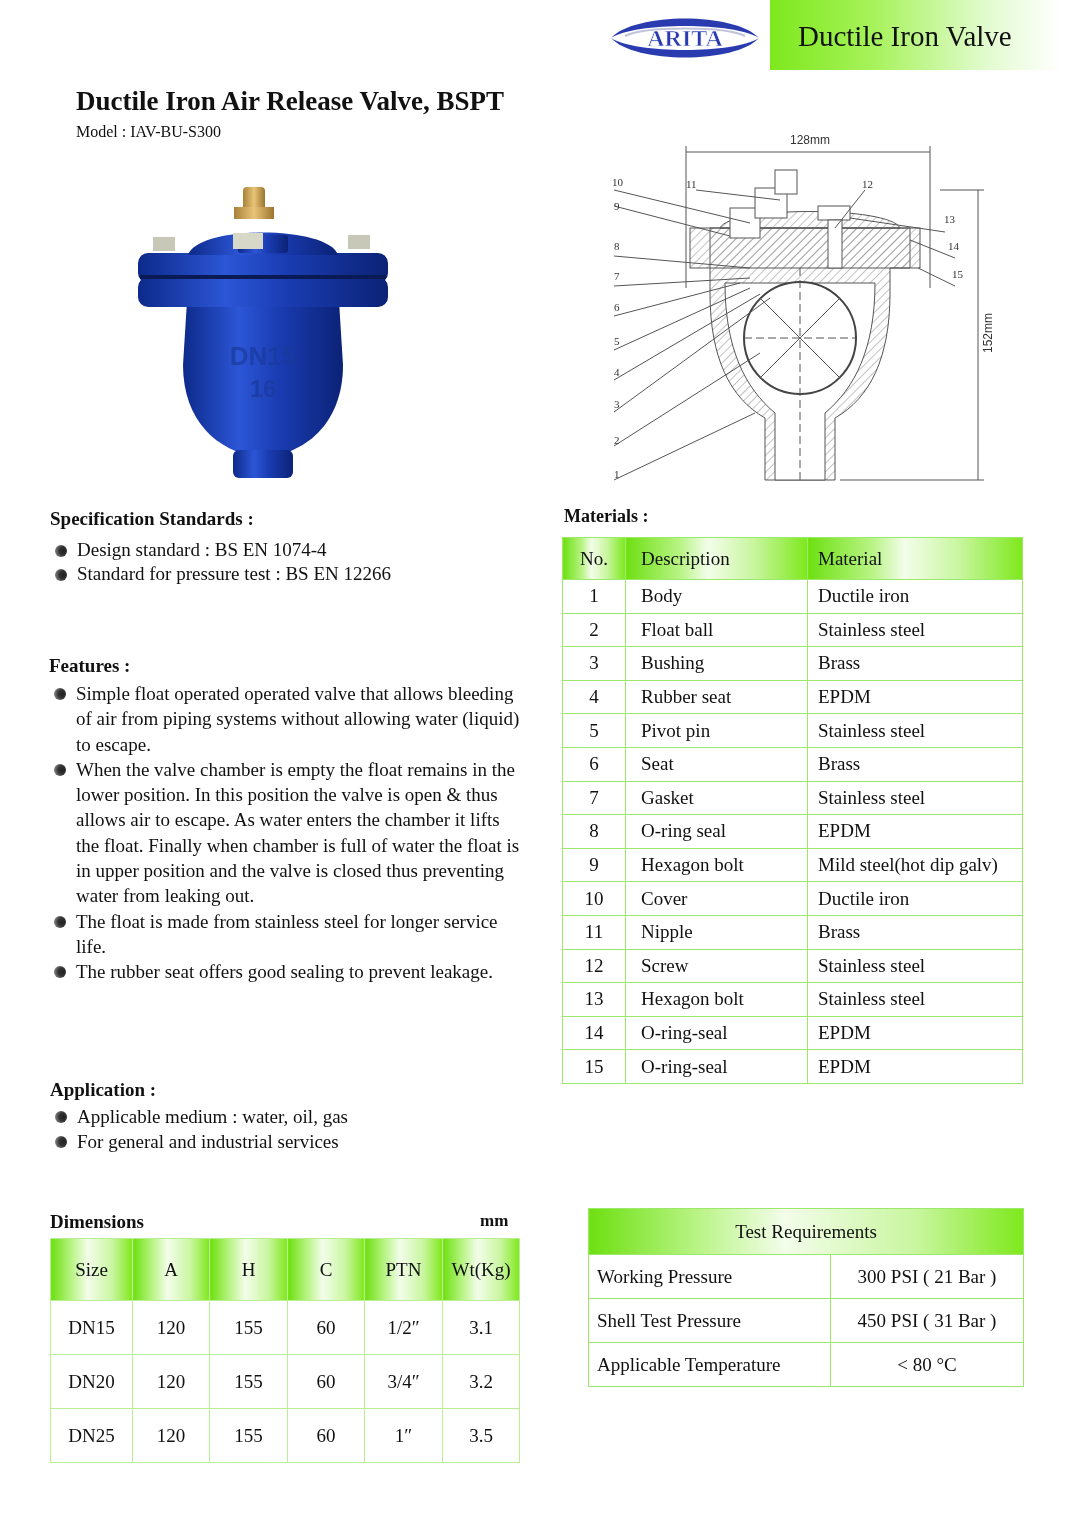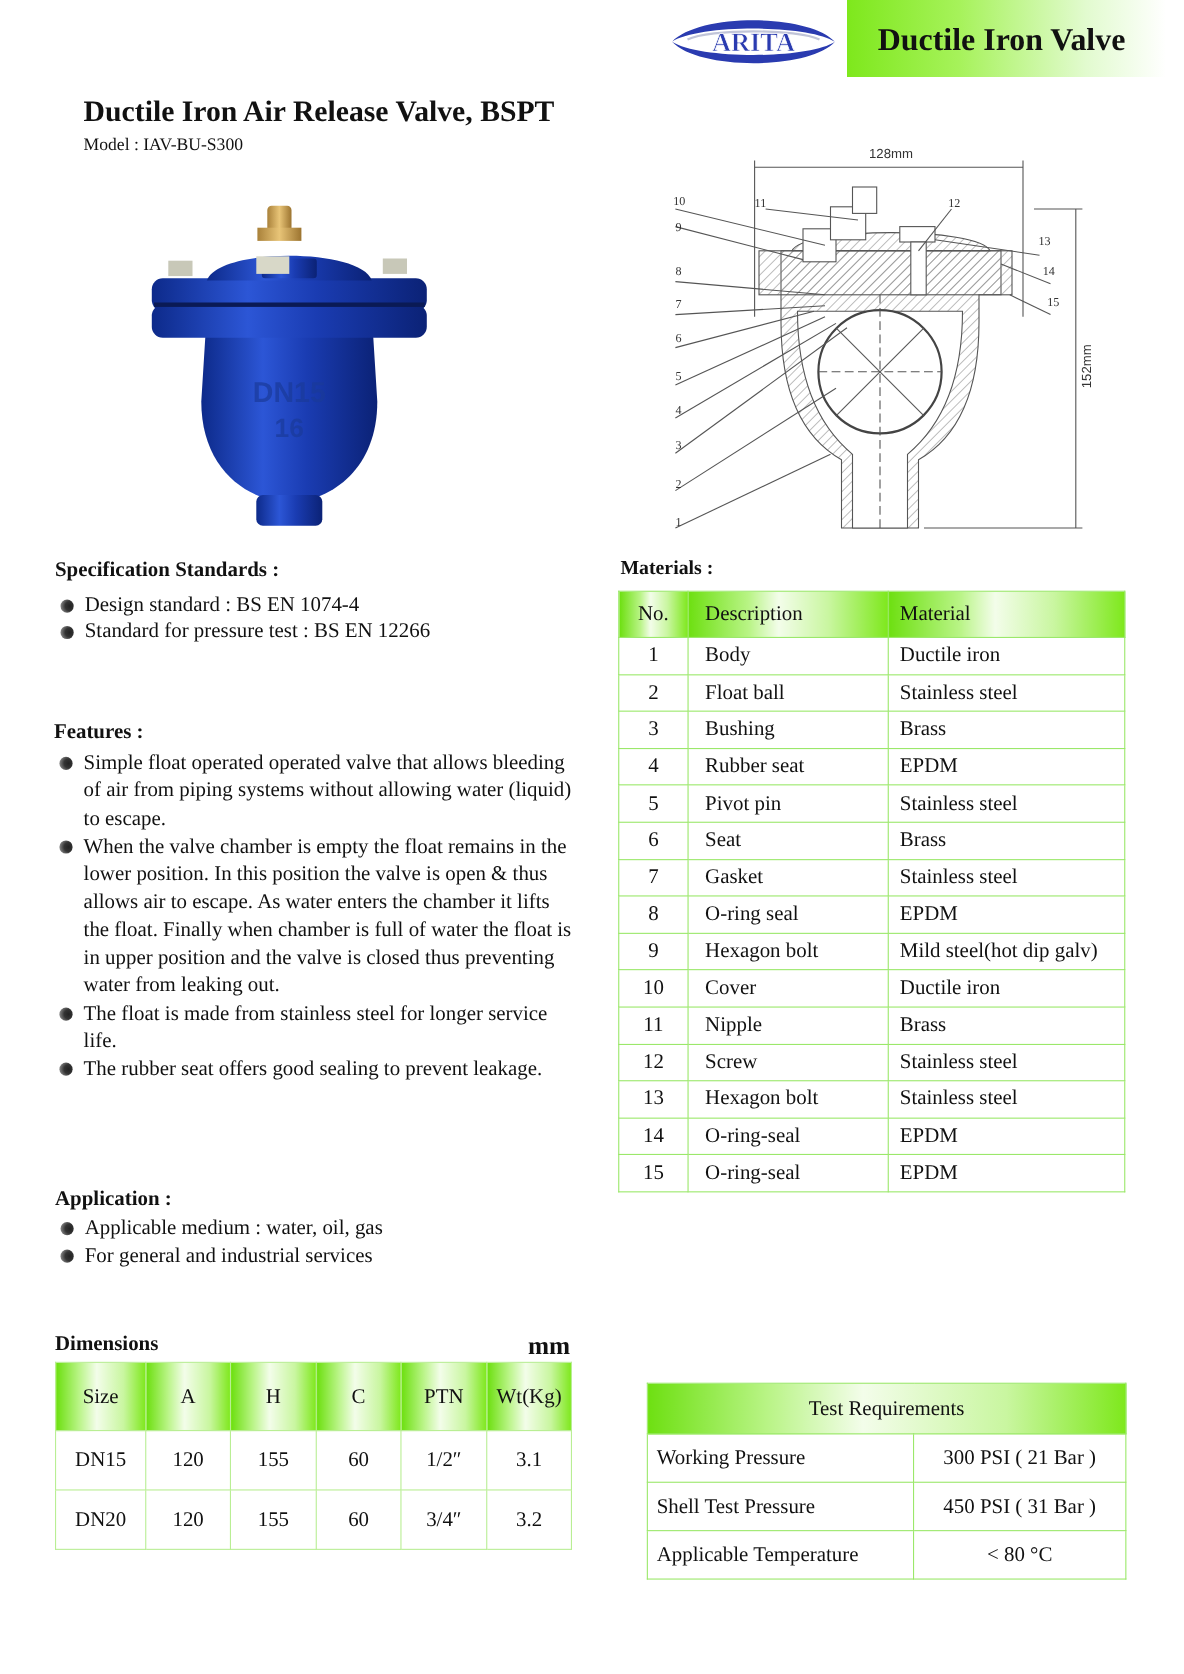--- a/index.html
+++ b/index.html
@@ -10,7 +10,7 @@
   .logo { position: absolute; left: 605px; top: 8px; width: 160px; height: 58px; }
   .brand-box { position: absolute; left: 770px; top: 0; width: 290px; height: 70px;
     background: linear-gradient(to right, #7ee81c 0%, #a6f25a 35%, #e2fbcf 75%, #ffffff 100%); }
-  .brand-title { position: absolute; left: 28px; top: 20px; font-size: 29px; font-weight: bold; color: #111; }
+  .brand-title { position: absolute; left: 28px; top: 20px; font-size: 29px; font-weight: normal; color: #111; }
 
   .page-title { position: absolute; left: 76px; top: 86px; font-size: 27px; font-weight: bold; }
   .model-line { position: absolute; left: 76px; top: 123px; font-size: 16px; }

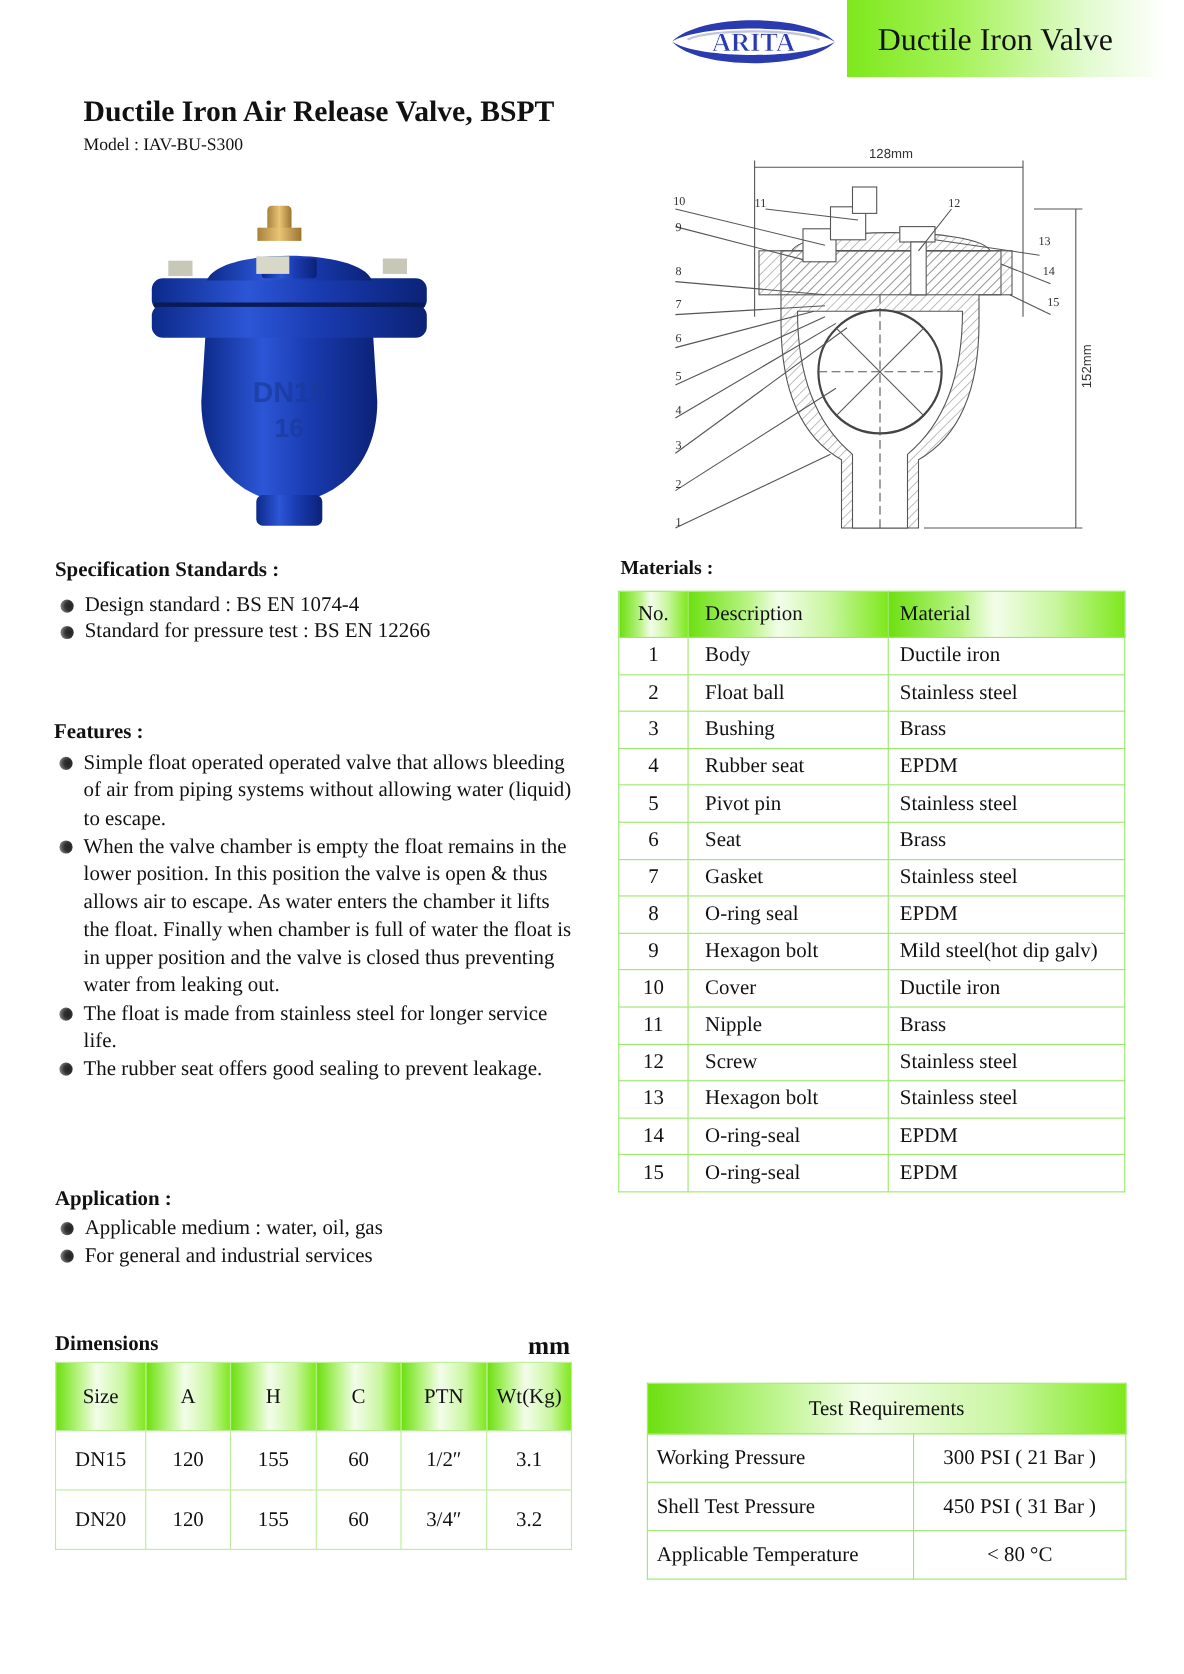--- a/index.html
+++ b/index.html
@@ -38,7 +38,7 @@
 
   
   .dim-title { position: absolute; left: 50px; top: 1211px; font-size: 19px; font-weight: bold; }
-  .dim-unit { position: absolute; left: 480px; top: 1211px; font-size: 23px; font-weight: bold; }
+  .dim-unit { position: absolute; left: 480px; top: 1211px; font-size: 17px; font-weight: bold; }
   .dim-table { position: absolute; left: 50px; top: 1238px; width: 470px; }
   .dim-table th, .dim-table td { border: 1px solid #b9ee94; font-size: 19px; font-weight: normal; text-align: center; }
   .dim-table th { height: 62px; background: linear-gradient(to right, #6ee012 0%, #b9f486 25%, #f3fdea 45%, #c9f6a0 75%, #7ee81c 100%); }

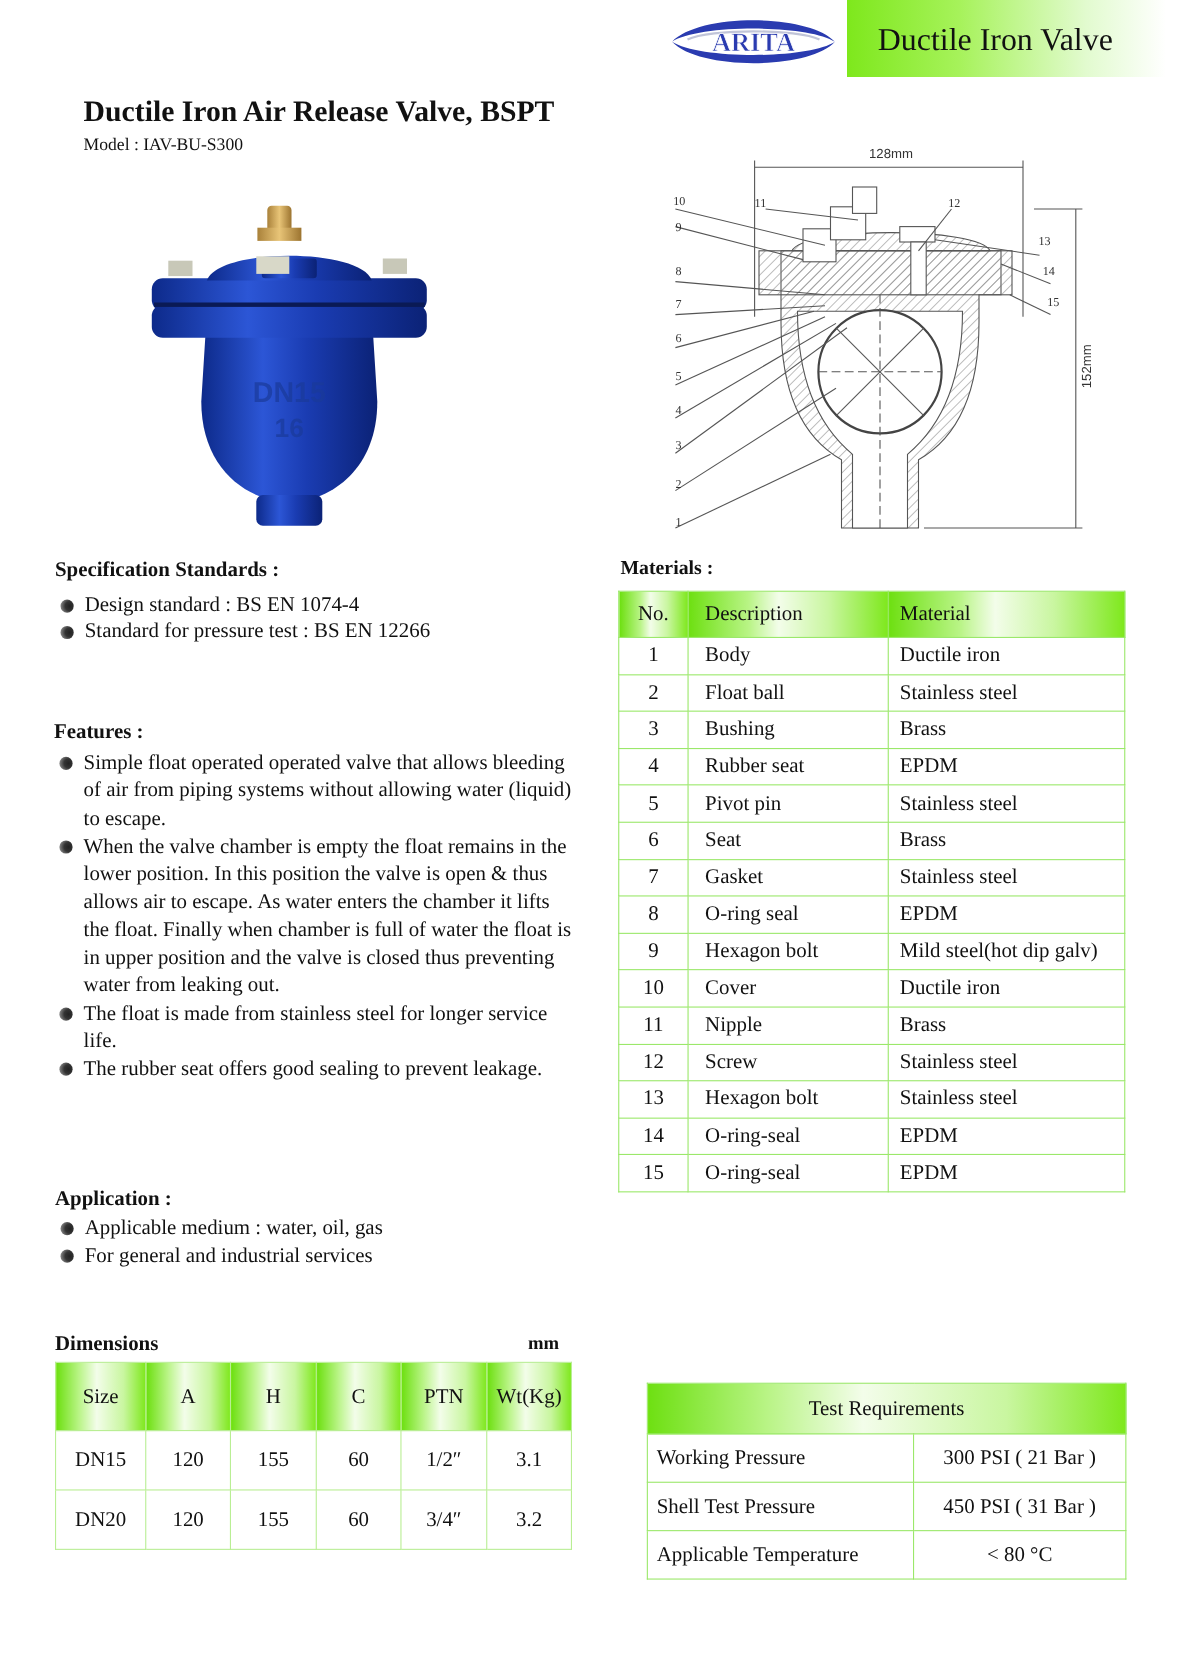--- a/index.html
+++ b/index.html
@@ -45,7 +45,7 @@
   .dim-table td { height: 54px; }
 
   
-  .test-table { position: absolute; left: 588px; top: 1257px; width: 436px; }
+  .test-table { position: absolute; left: 588px; top: 1208px; width: 436px; }
   .test-table th, .test-table td { border: 1px solid #9be86a; font-size: 19px; font-weight: normal; }
   .test-table th { height: 46px; text-align: center; background: linear-gradient(to right, #6ee012 0%, #b9f486 25%, #f3fdea 45%, #c9f6a0 75%, #7ee81c 100%); }
   .test-table td { height: 44px; }

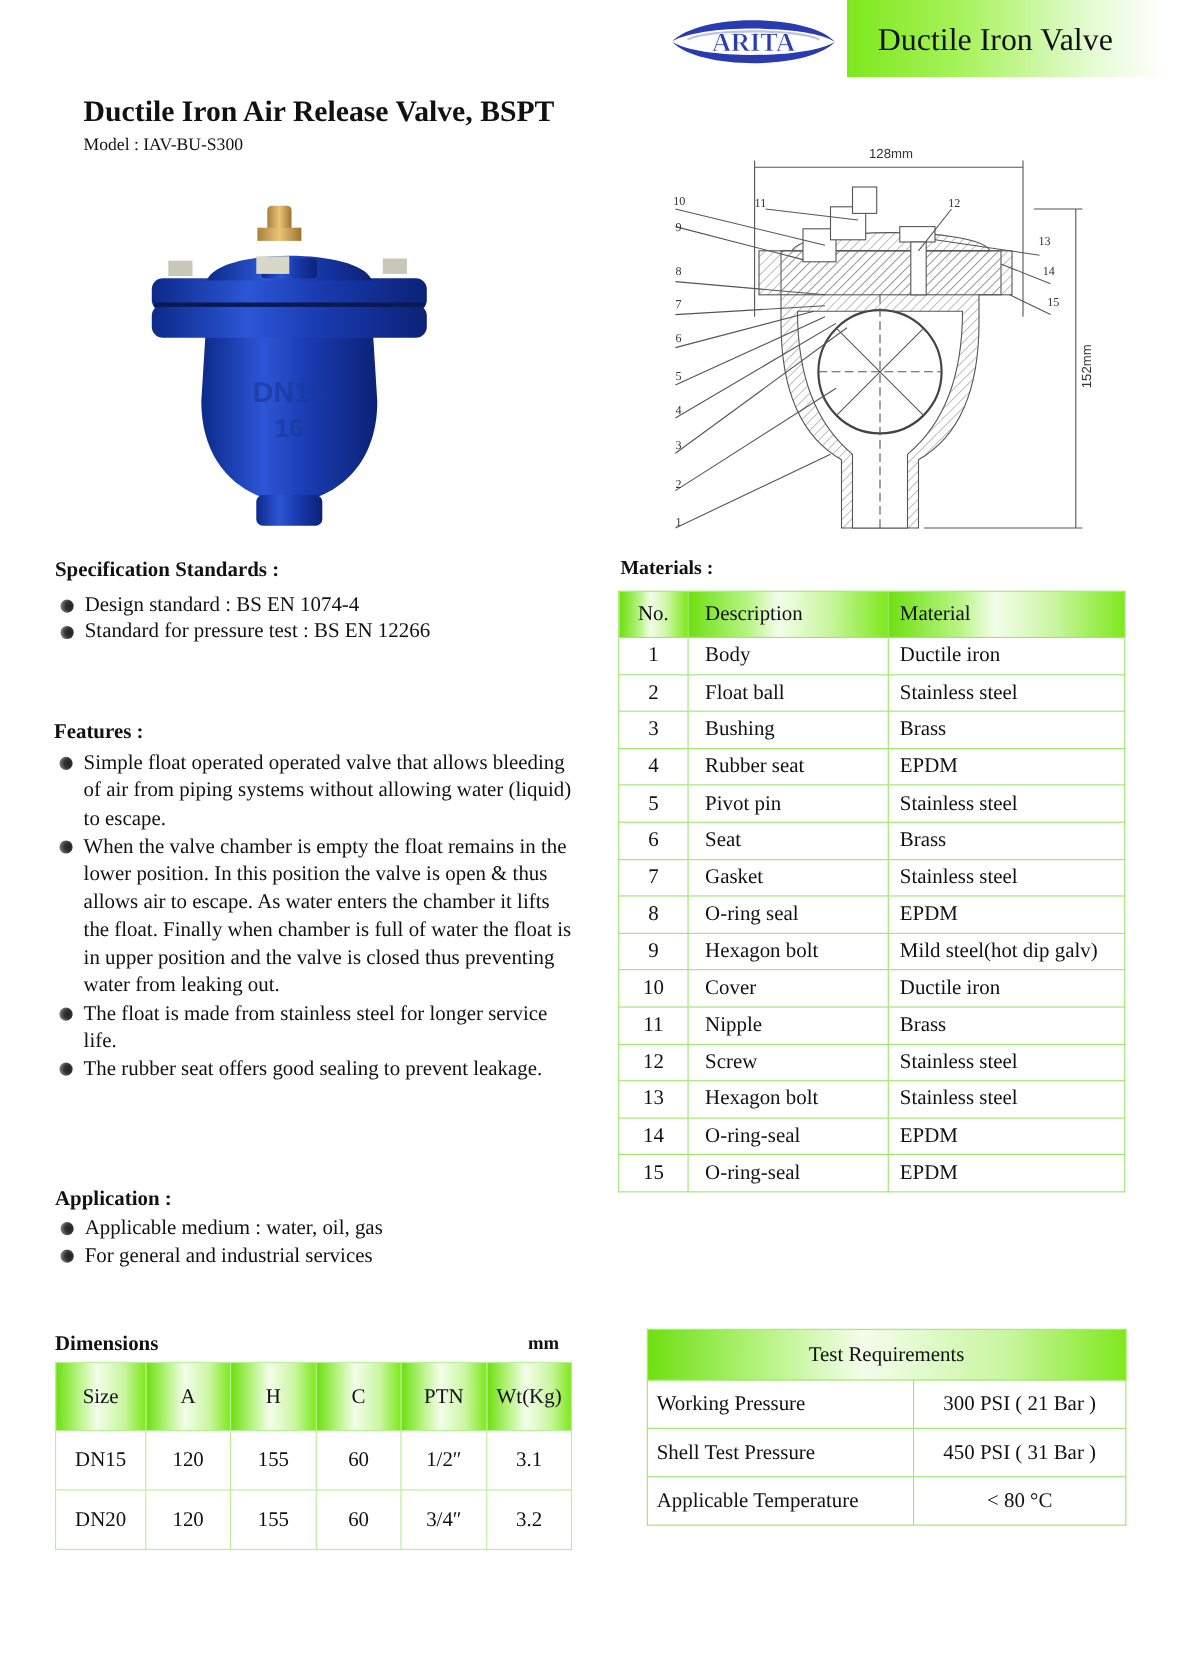--- a/index.html
+++ b/index.html
@@ -306,6 +306,14 @@
         <td>3/4″</td>
         <td>3.2</td>
       </tr>
+      <tr>
+        <td>DN25</td>
+        <td>120</td>
+        <td>155</td>
+        <td>60</td>
+        <td>1″</td>
+        <td>3.5</td>
+      </tr>
     </tbody>
 </table>
 

